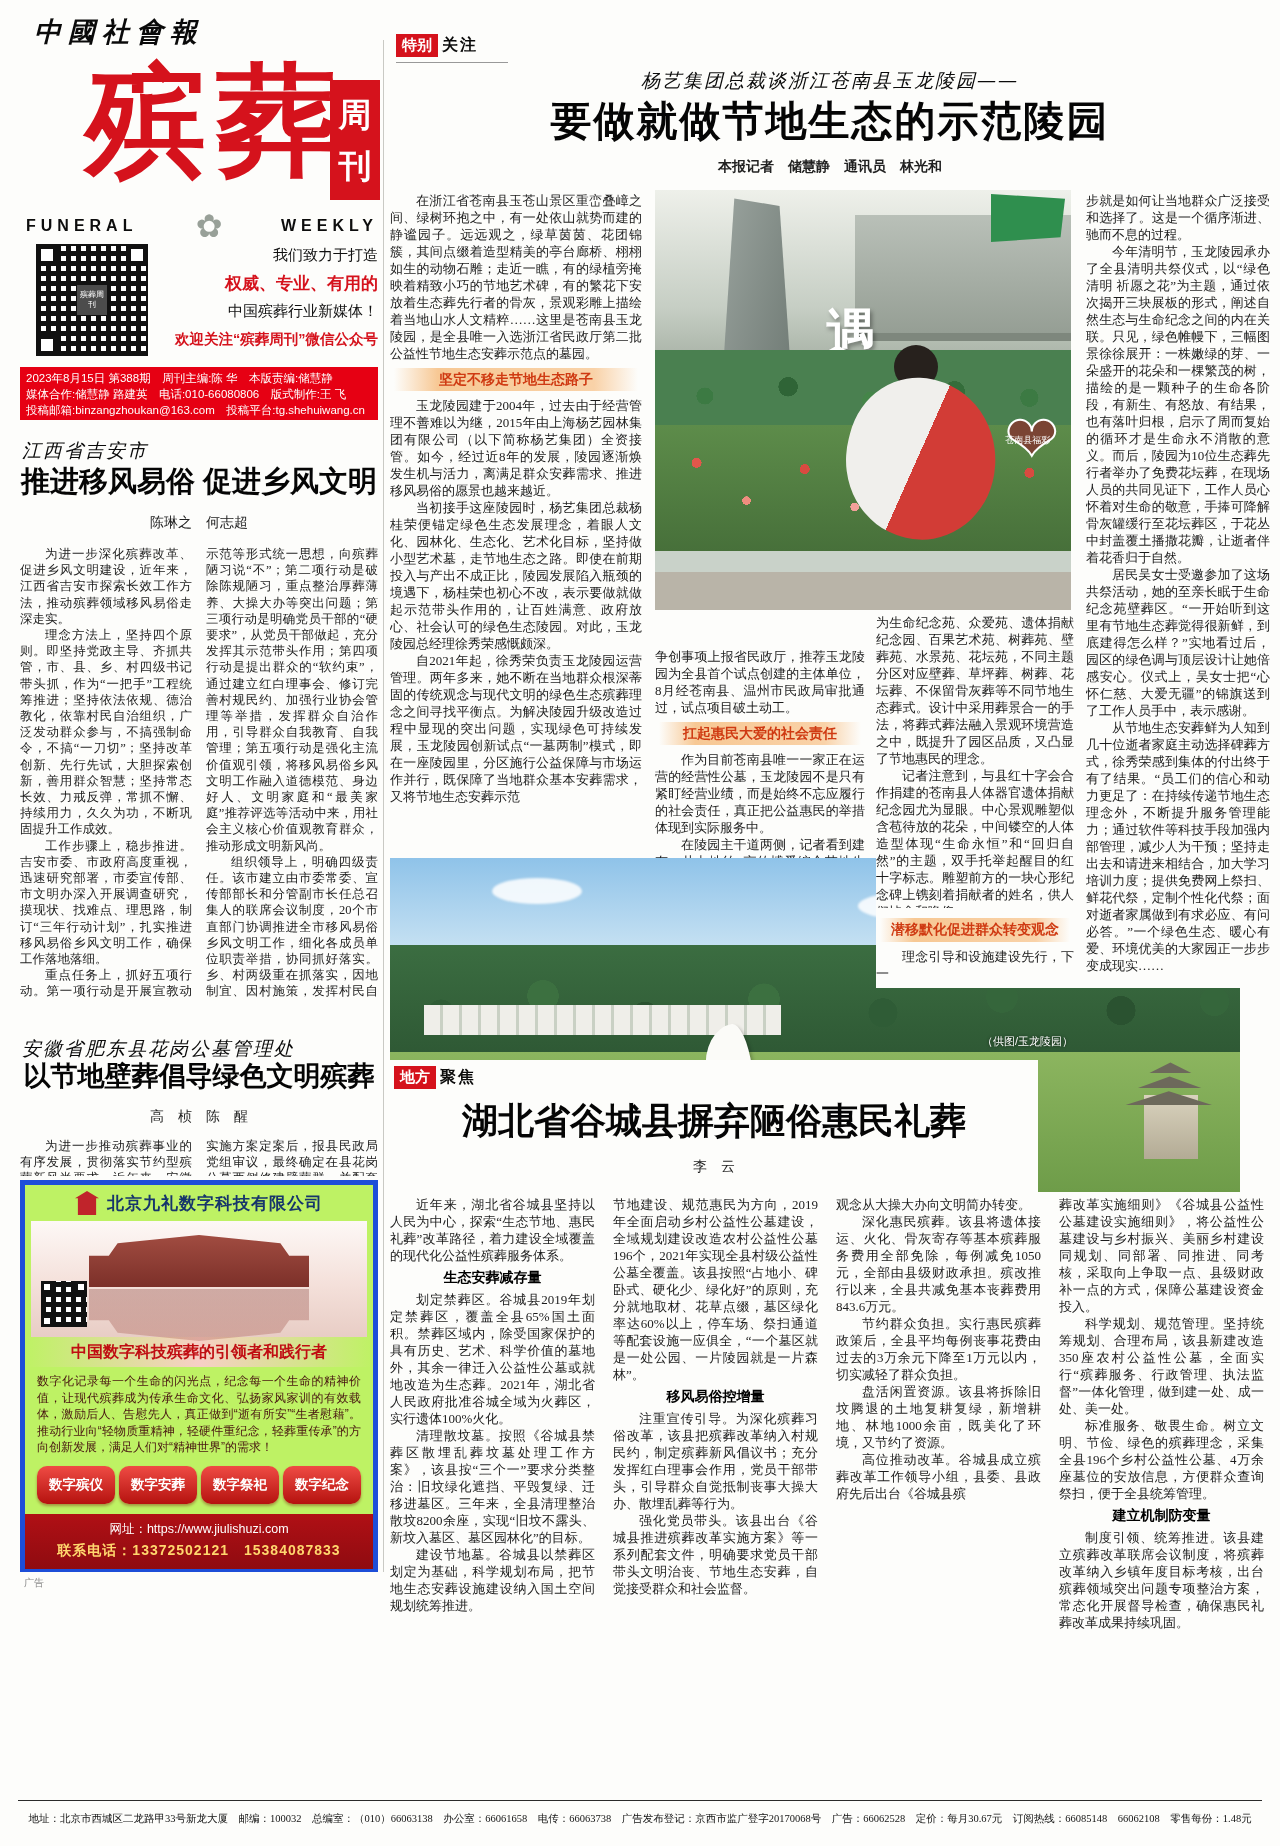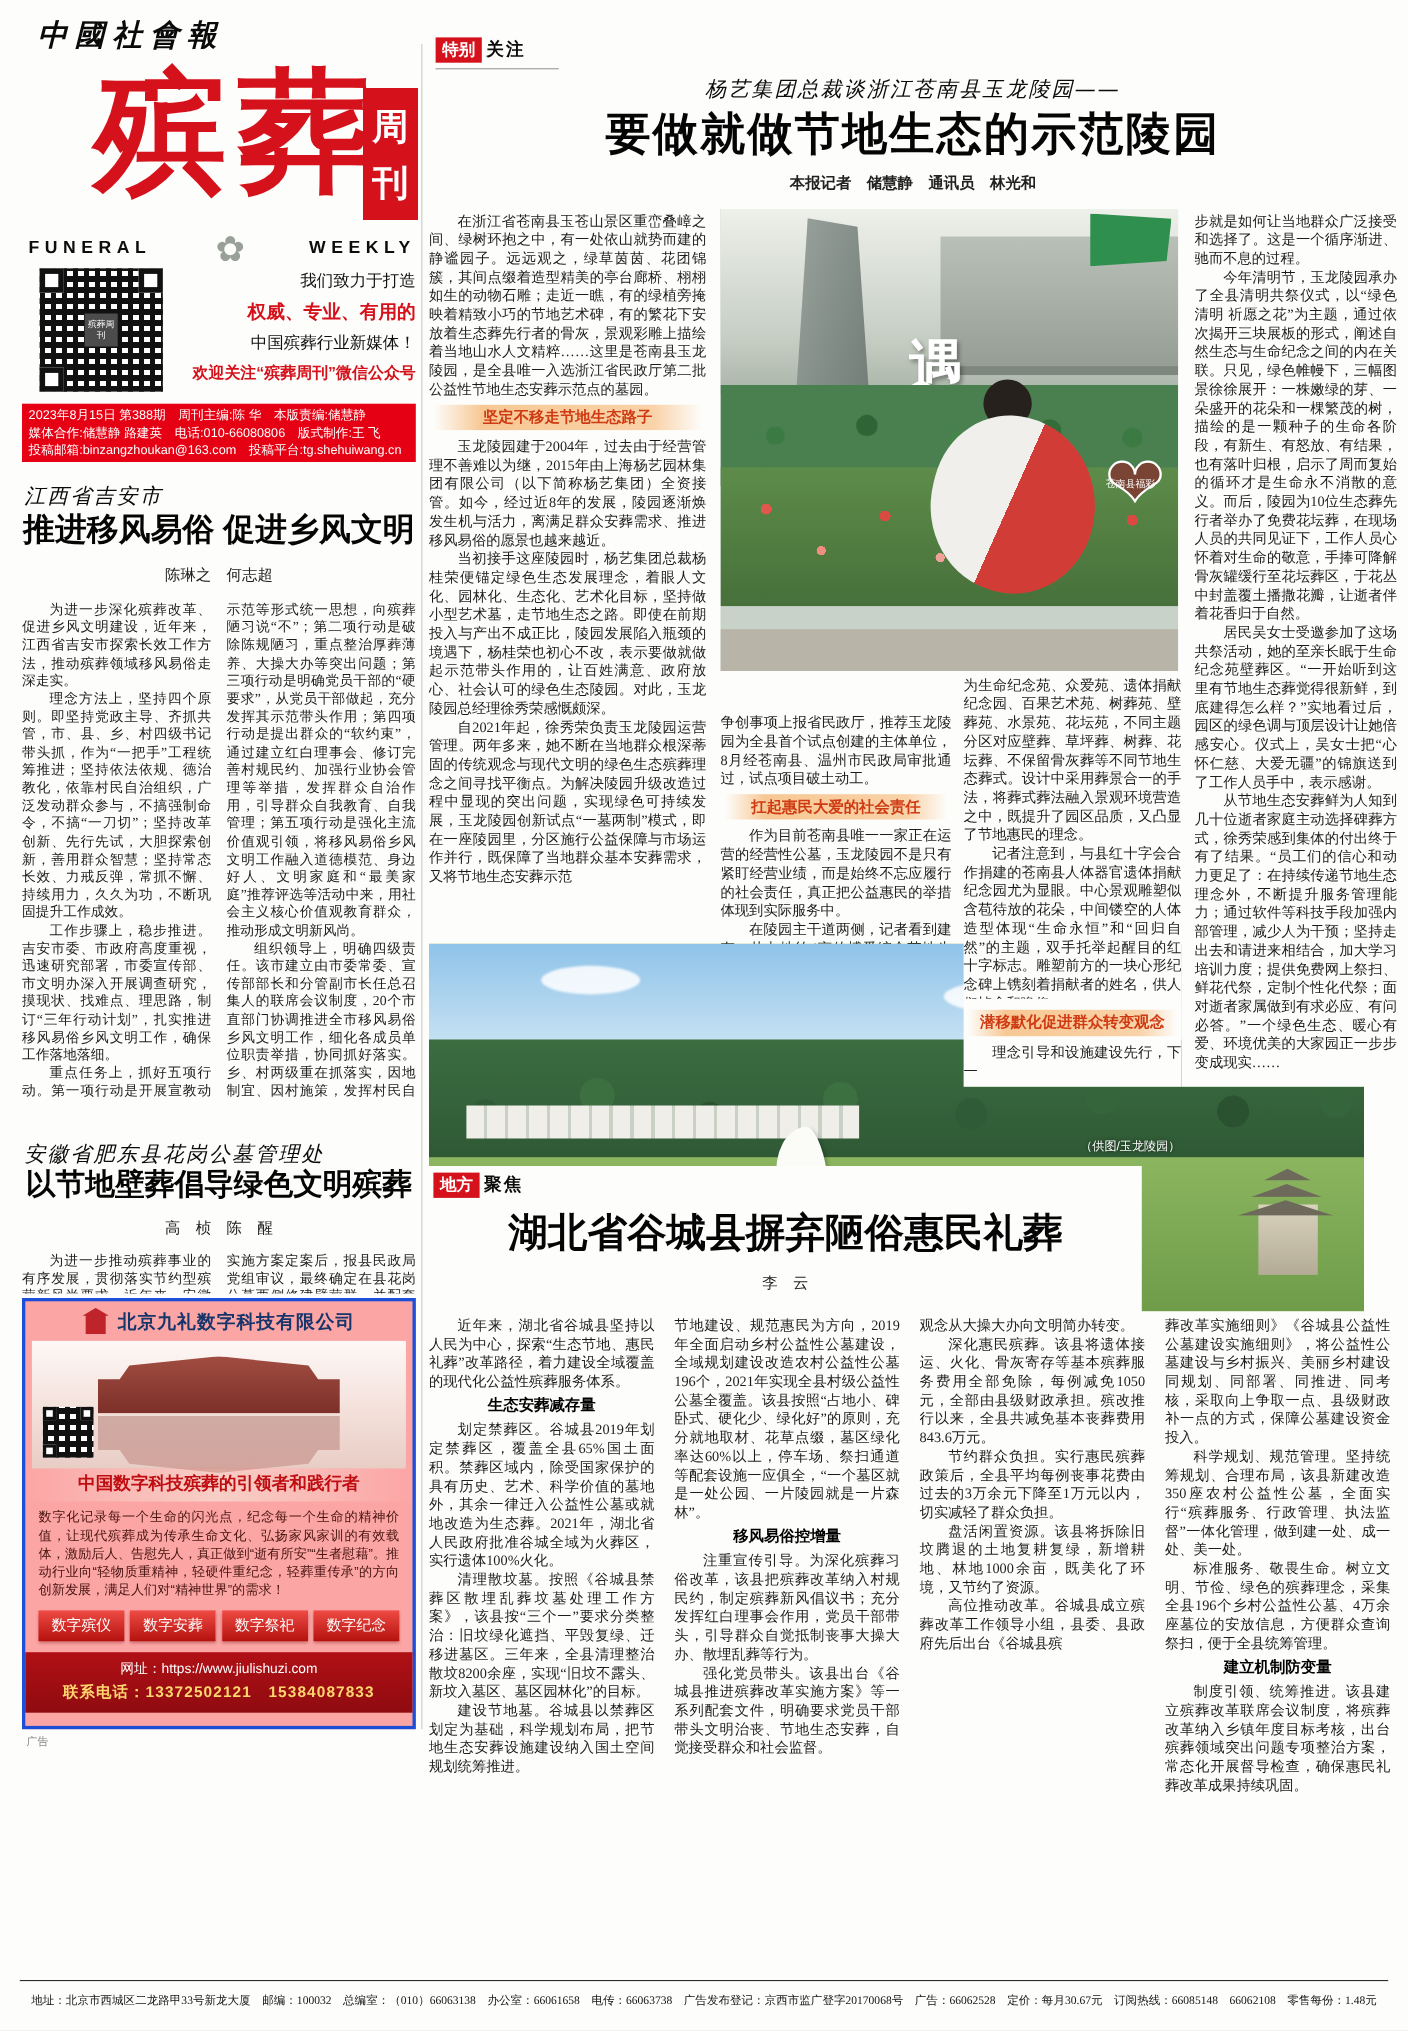--- a/index.html
+++ b/index.html
@@ -126,7 +126,7 @@
   
   .patch{background:#fdfdfb;z-index:2}
   
-  #ad{left:20px;top:1180px;width:358px;height:392px;border:3px solid #1d4ed8;background:#fca5a5;
+  #ad{left:20px;top:1180px;width:358px;height:392px;border:5px solid #1d4ed8;background:#bef264;
       box-sizing:border-box;font-family:"Liberation Sans",sans-serif;z-index:2}
   #ad .head{height:36px;display:flex;align-items:center;justify-content:center;gap:8px}
   #ad .logo{width:24px;height:24px;background:#c0242b;clip-path:polygon(50% 0,100% 30%,88% 30%,88% 100%,12% 100%,12% 30%,0 30%)}

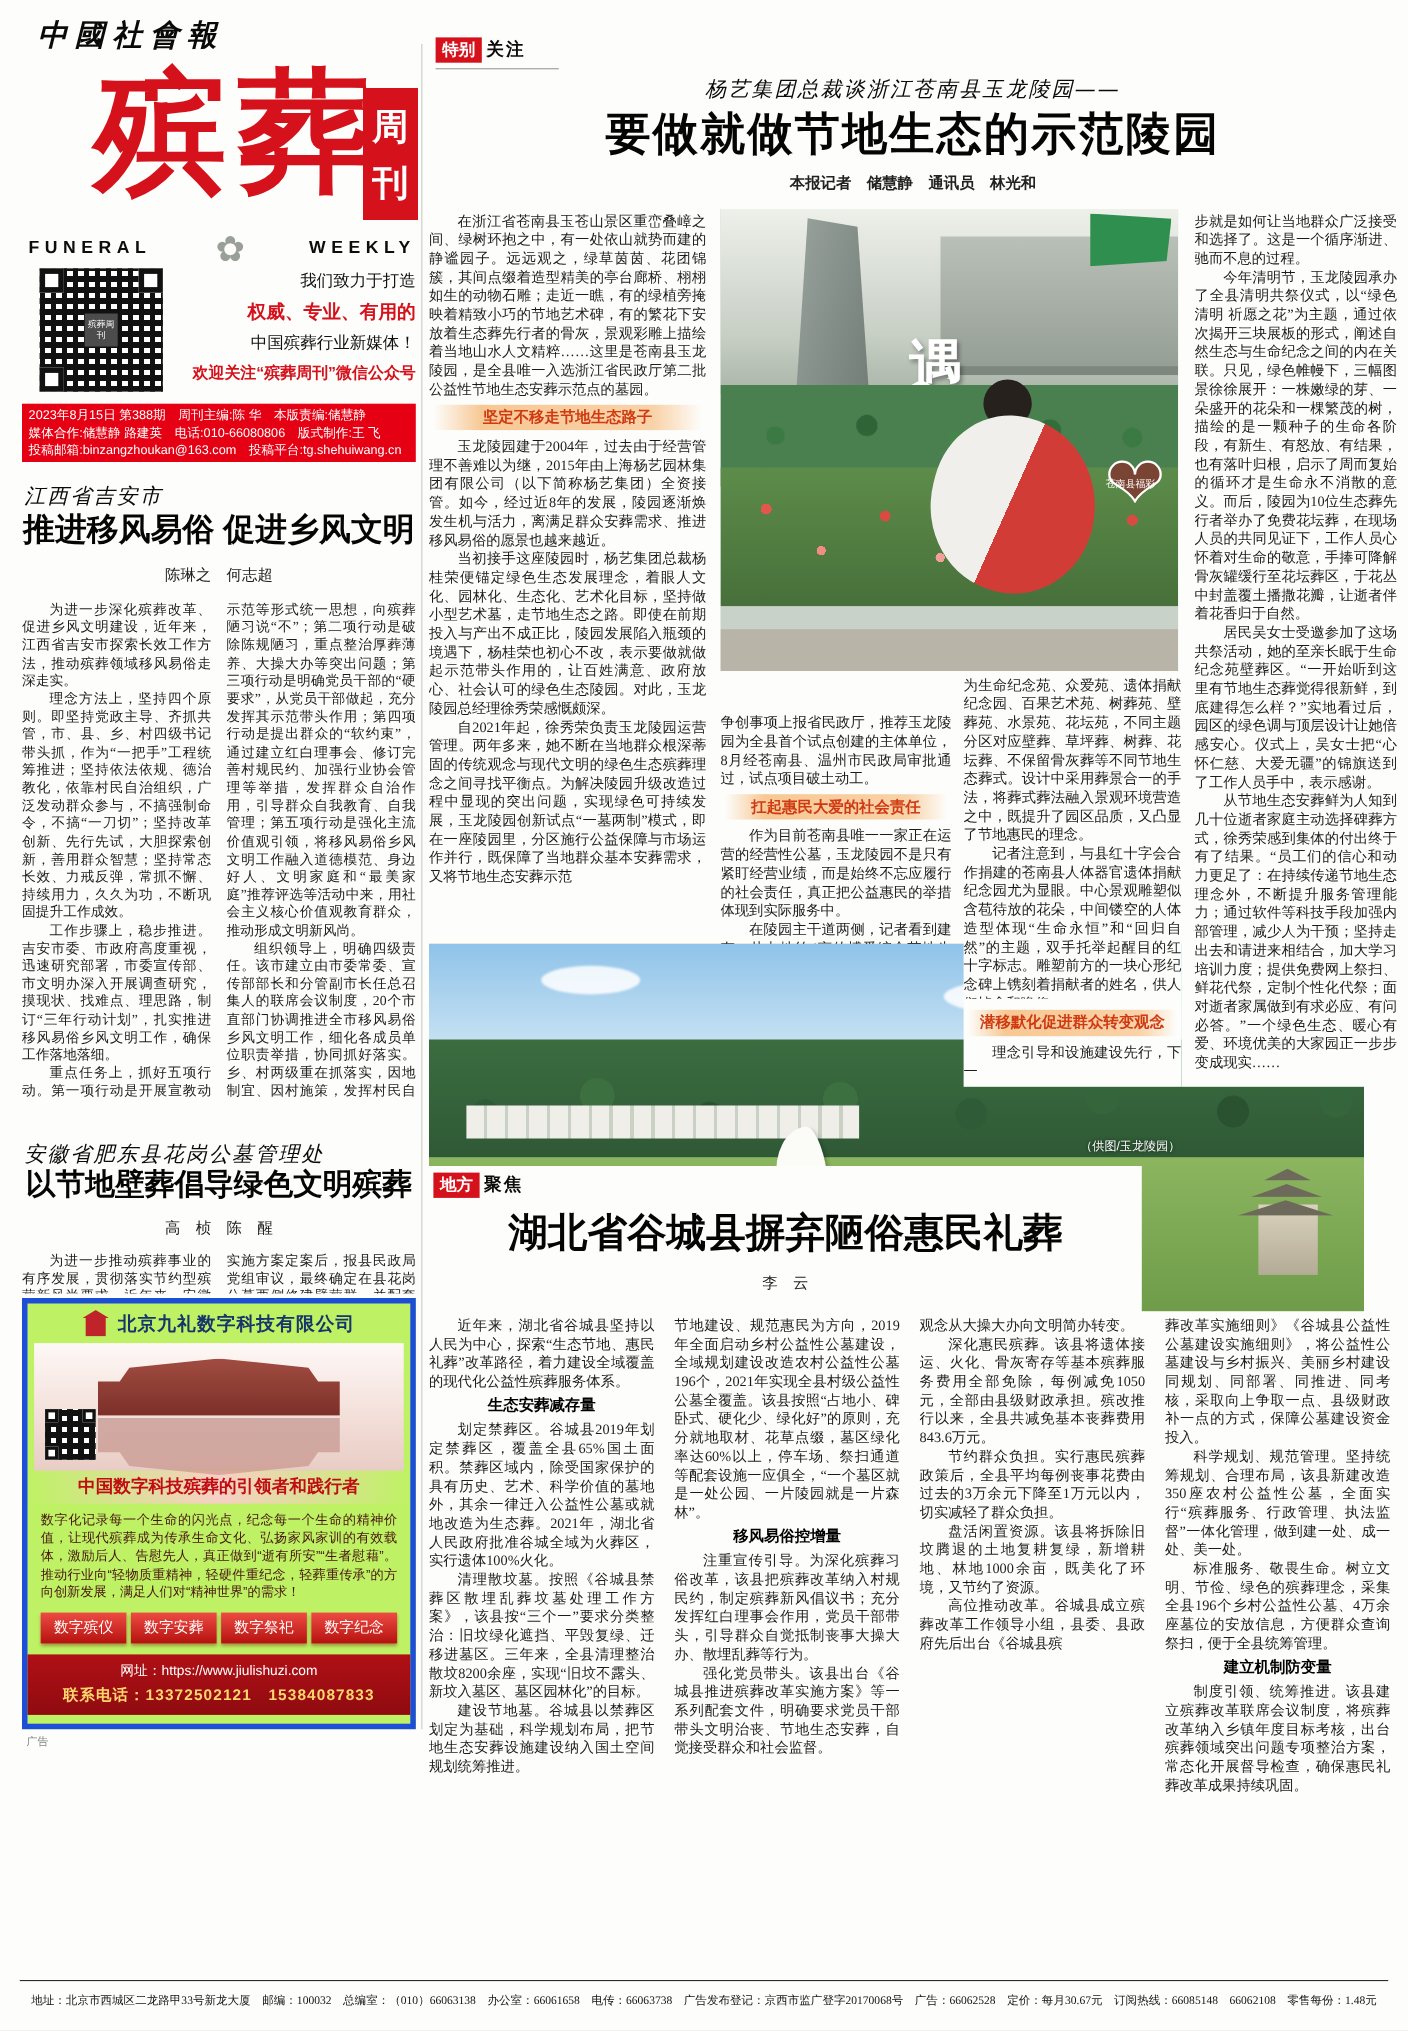--- a/index.html
+++ b/index.html
@@ -142,8 +142,8 @@
        background:linear-gradient(90deg,rgba(249,217,210,0),#f7cfc6,rgba(249,217,210,0))}
   #ad .body{padding:6px 12px;font-size:12px;line-height:16.5px;text-align:justify;color:#471410}
   #ad .btns{display:flex;justify-content:space-between;padding:4px 12px}
-  #ad .btn{width:78px;height:28px;border-radius:0;background:linear-gradient(#ef4b44,#b5120f);
-       color:#fff;font-size:13.5px;font-weight:400;display:flex;align-items:center;justify-content:center;
+  #ad .btn{width:78px;height:38px;border-radius:10px;background:linear-gradient(#ef4b44,#b5120f);
+       color:#fff;font-size:13.5px;font-weight:700;display:flex;align-items:center;justify-content:center;
        box-shadow:0 2px 3px rgba(120,10,10,.4)}
   #ad .bar{margin-top:6px;background:linear-gradient(#b01015,#8f0b10);text-align:center;padding:7px 0 9px}
   #ad .bar .url{color:#fff;font-size:12.5px;margin-bottom:4px}

